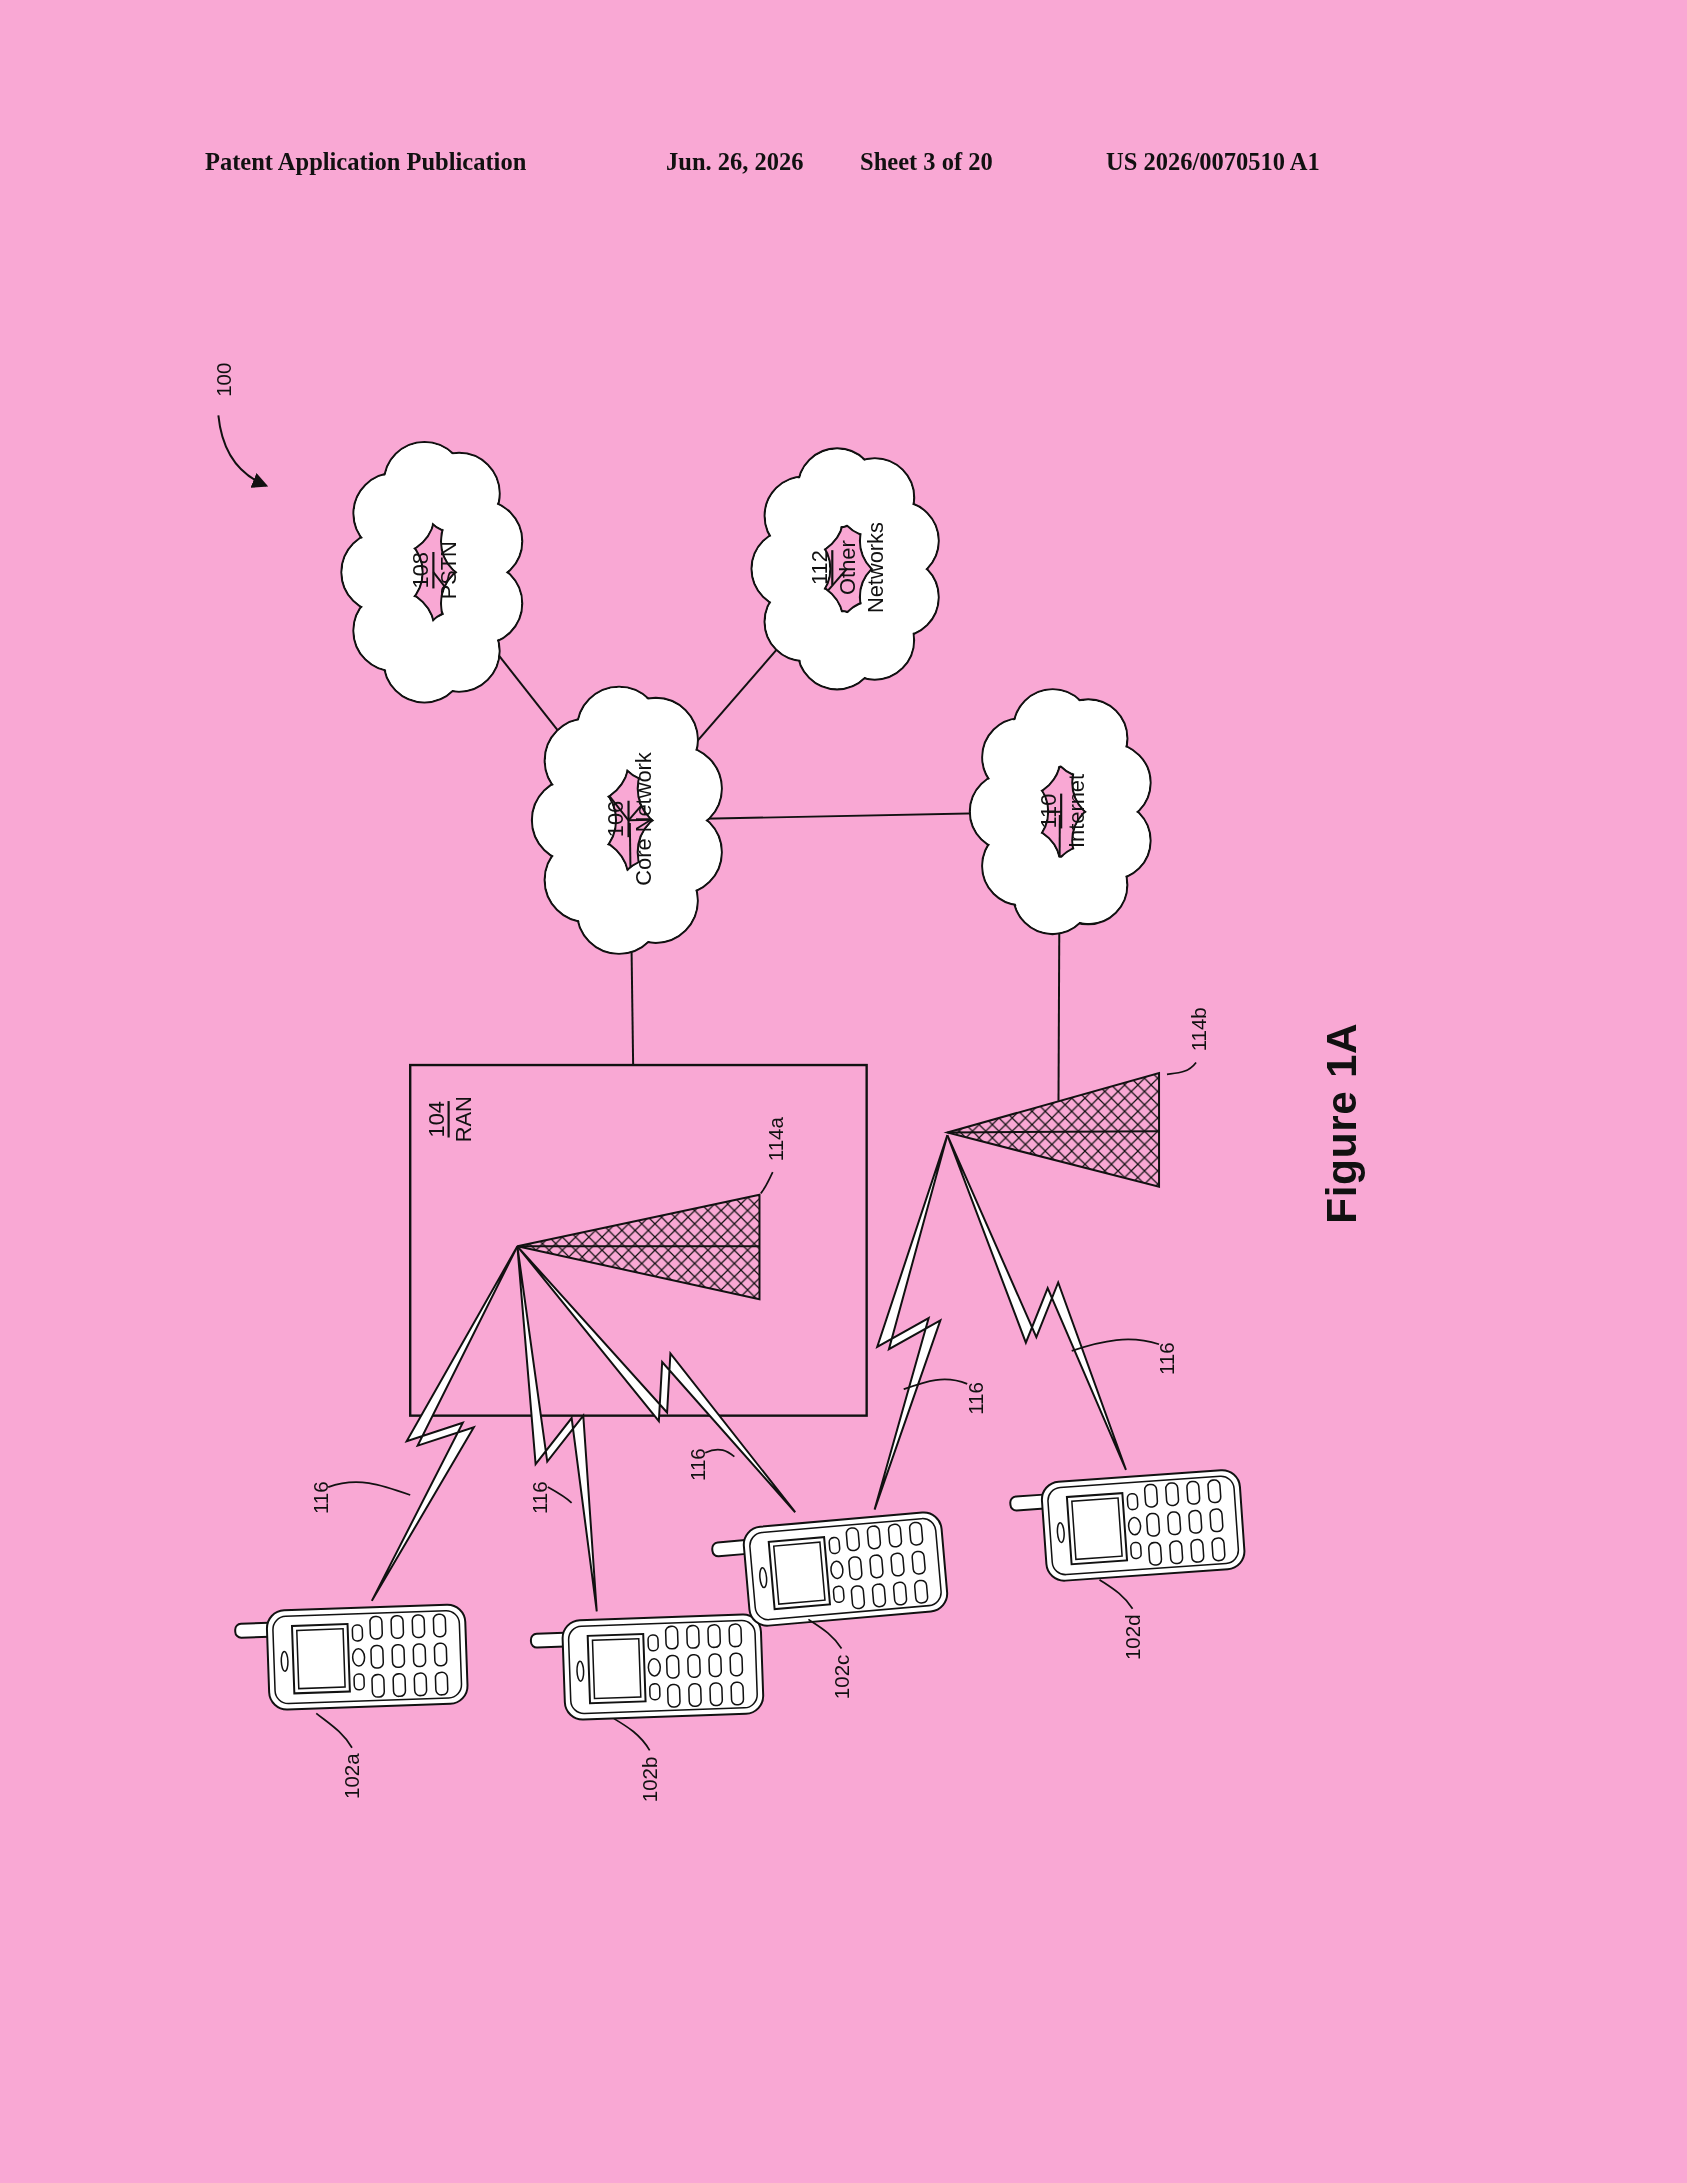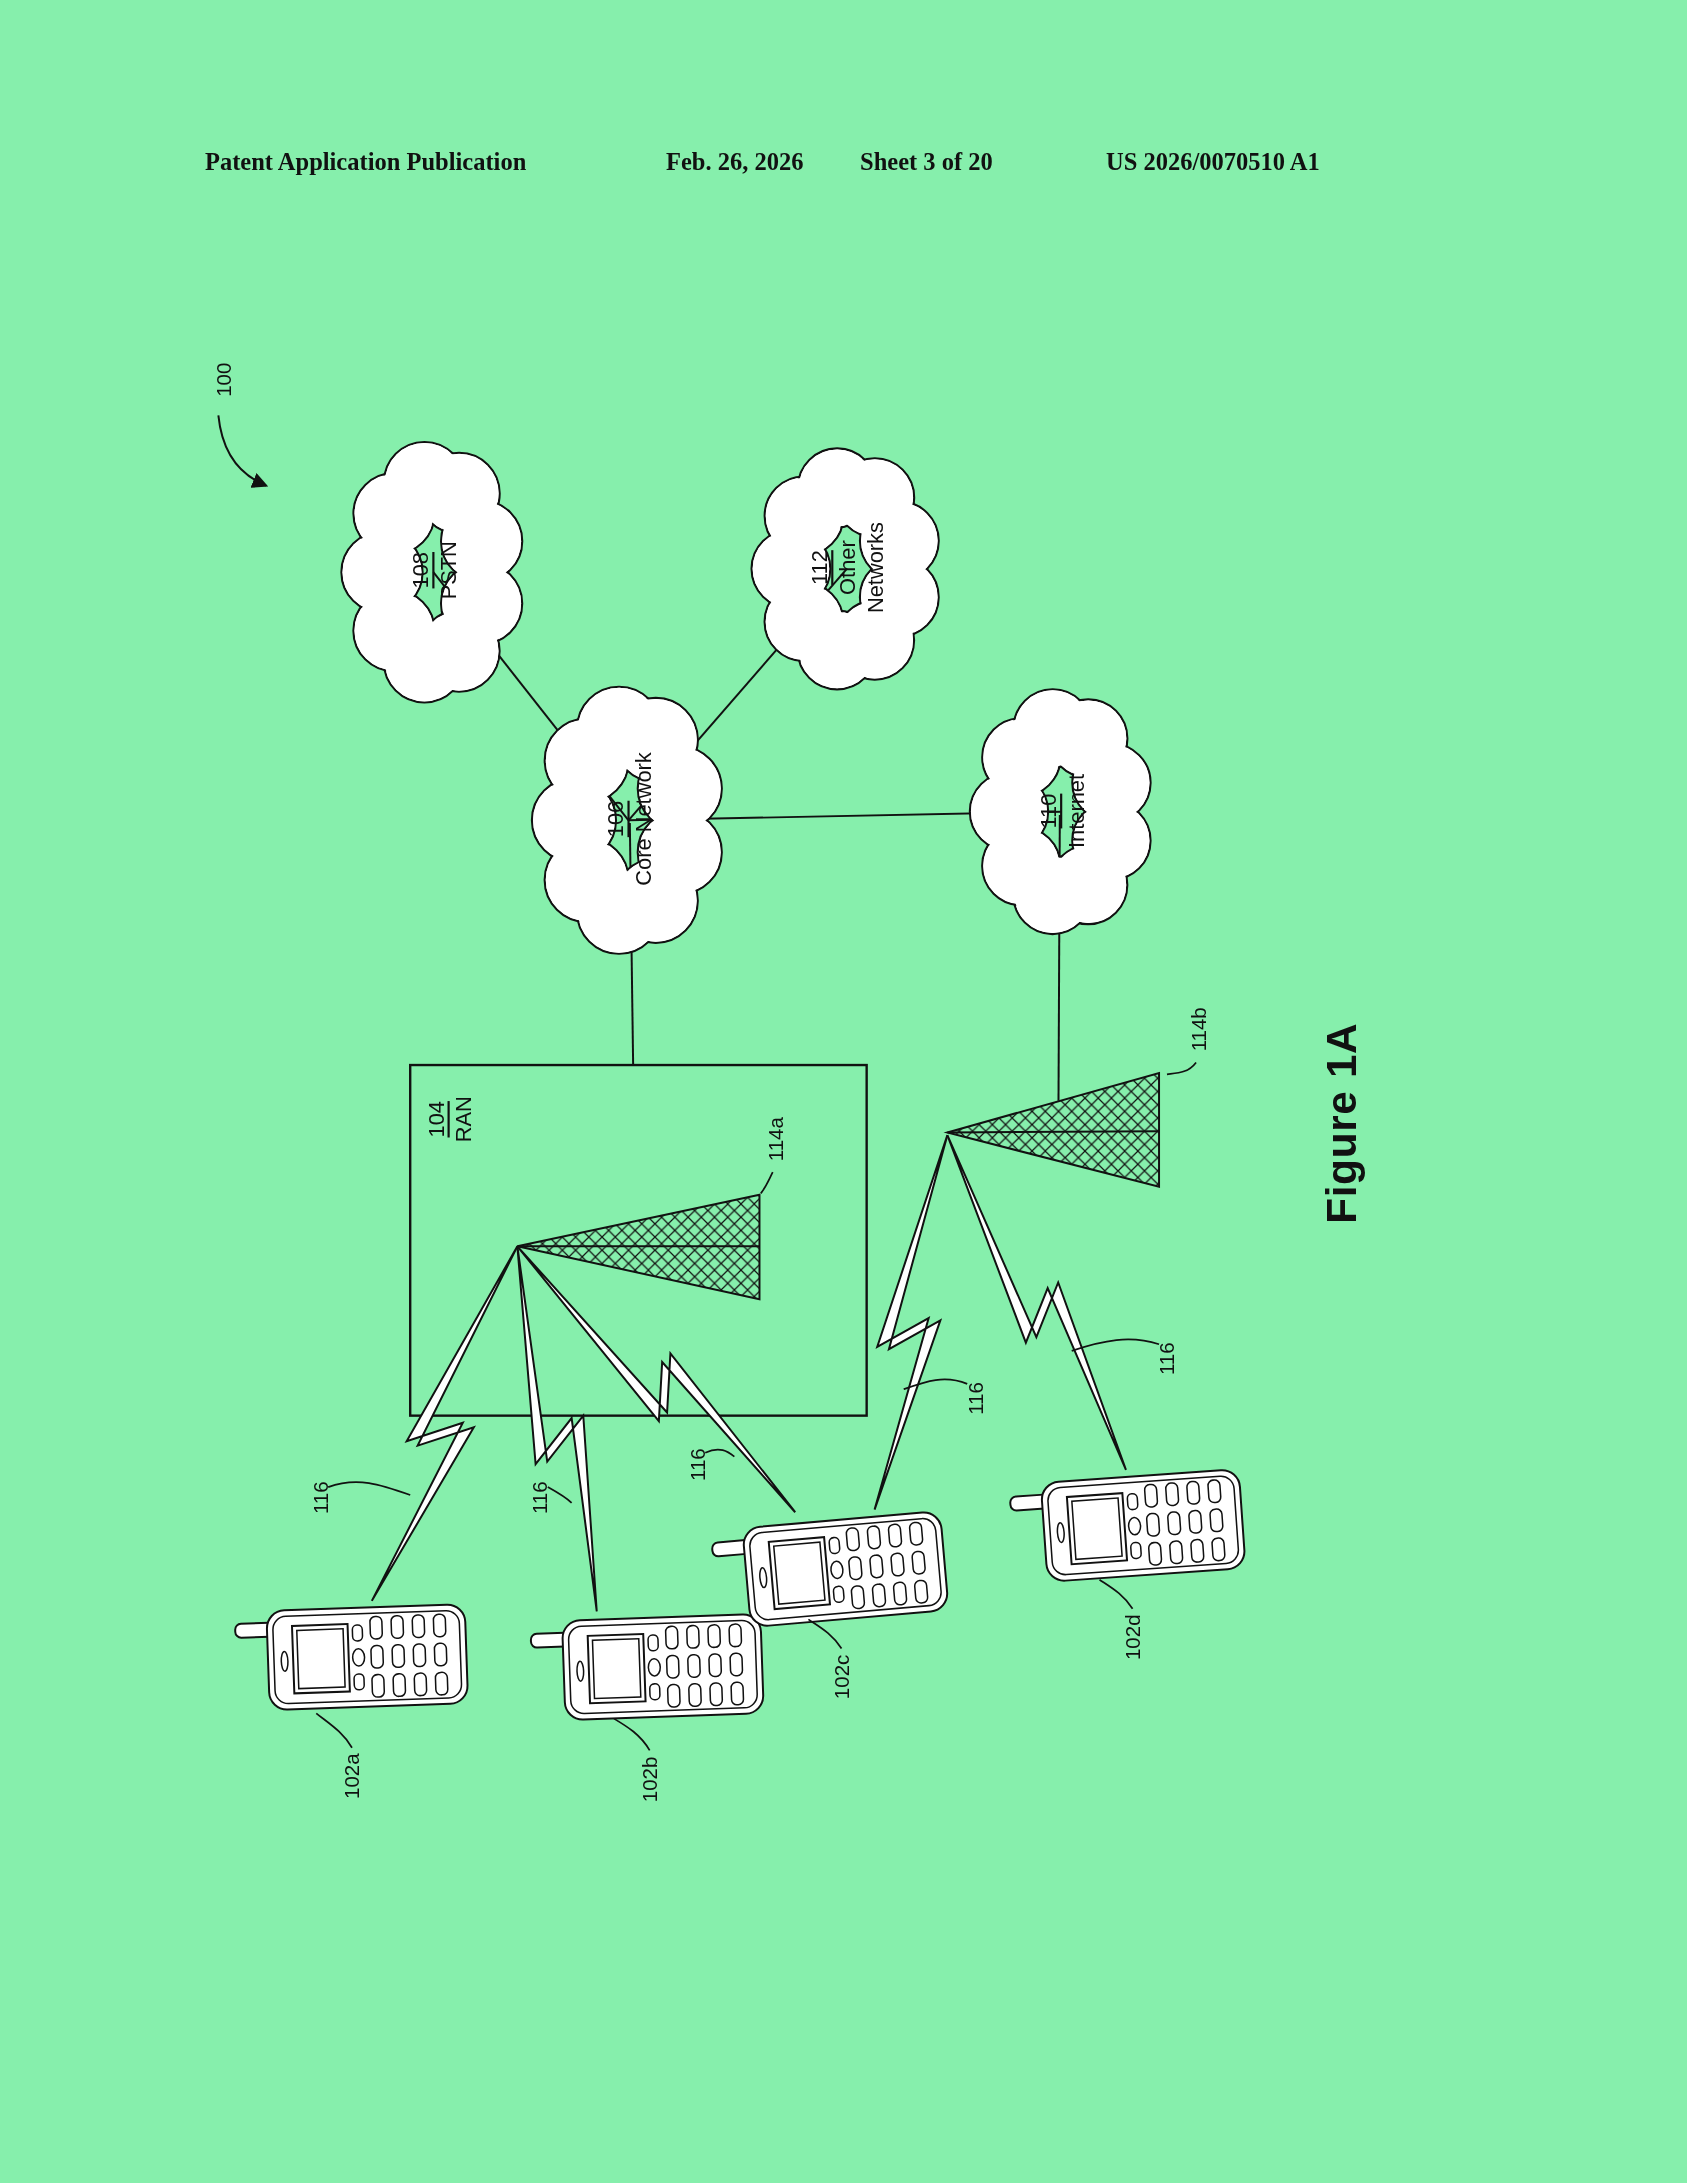--- a/index.html
+++ b/index.html
@@ -4,7 +4,7 @@
 <style>
   html,body{margin:0;padding:0;}
   body{background:#ffffff;width:1687px;height:2183px;position:relative;}
-  .page{position:absolute;inset:0;background:#86efac;}
+  .page{position:absolute;inset:0;background:#f9a8d4;}
   .hdr span{position:absolute;top:148px;font-family:"Liberation Serif",serif;font-weight:bold;font-size:24.5px;color:#111;white-space:nowrap;}
   #h1{left:205px}#h2{left:666px}#h3{left:860px}#h4{left:1106px}
   svg{position:absolute;left:0;top:0;}

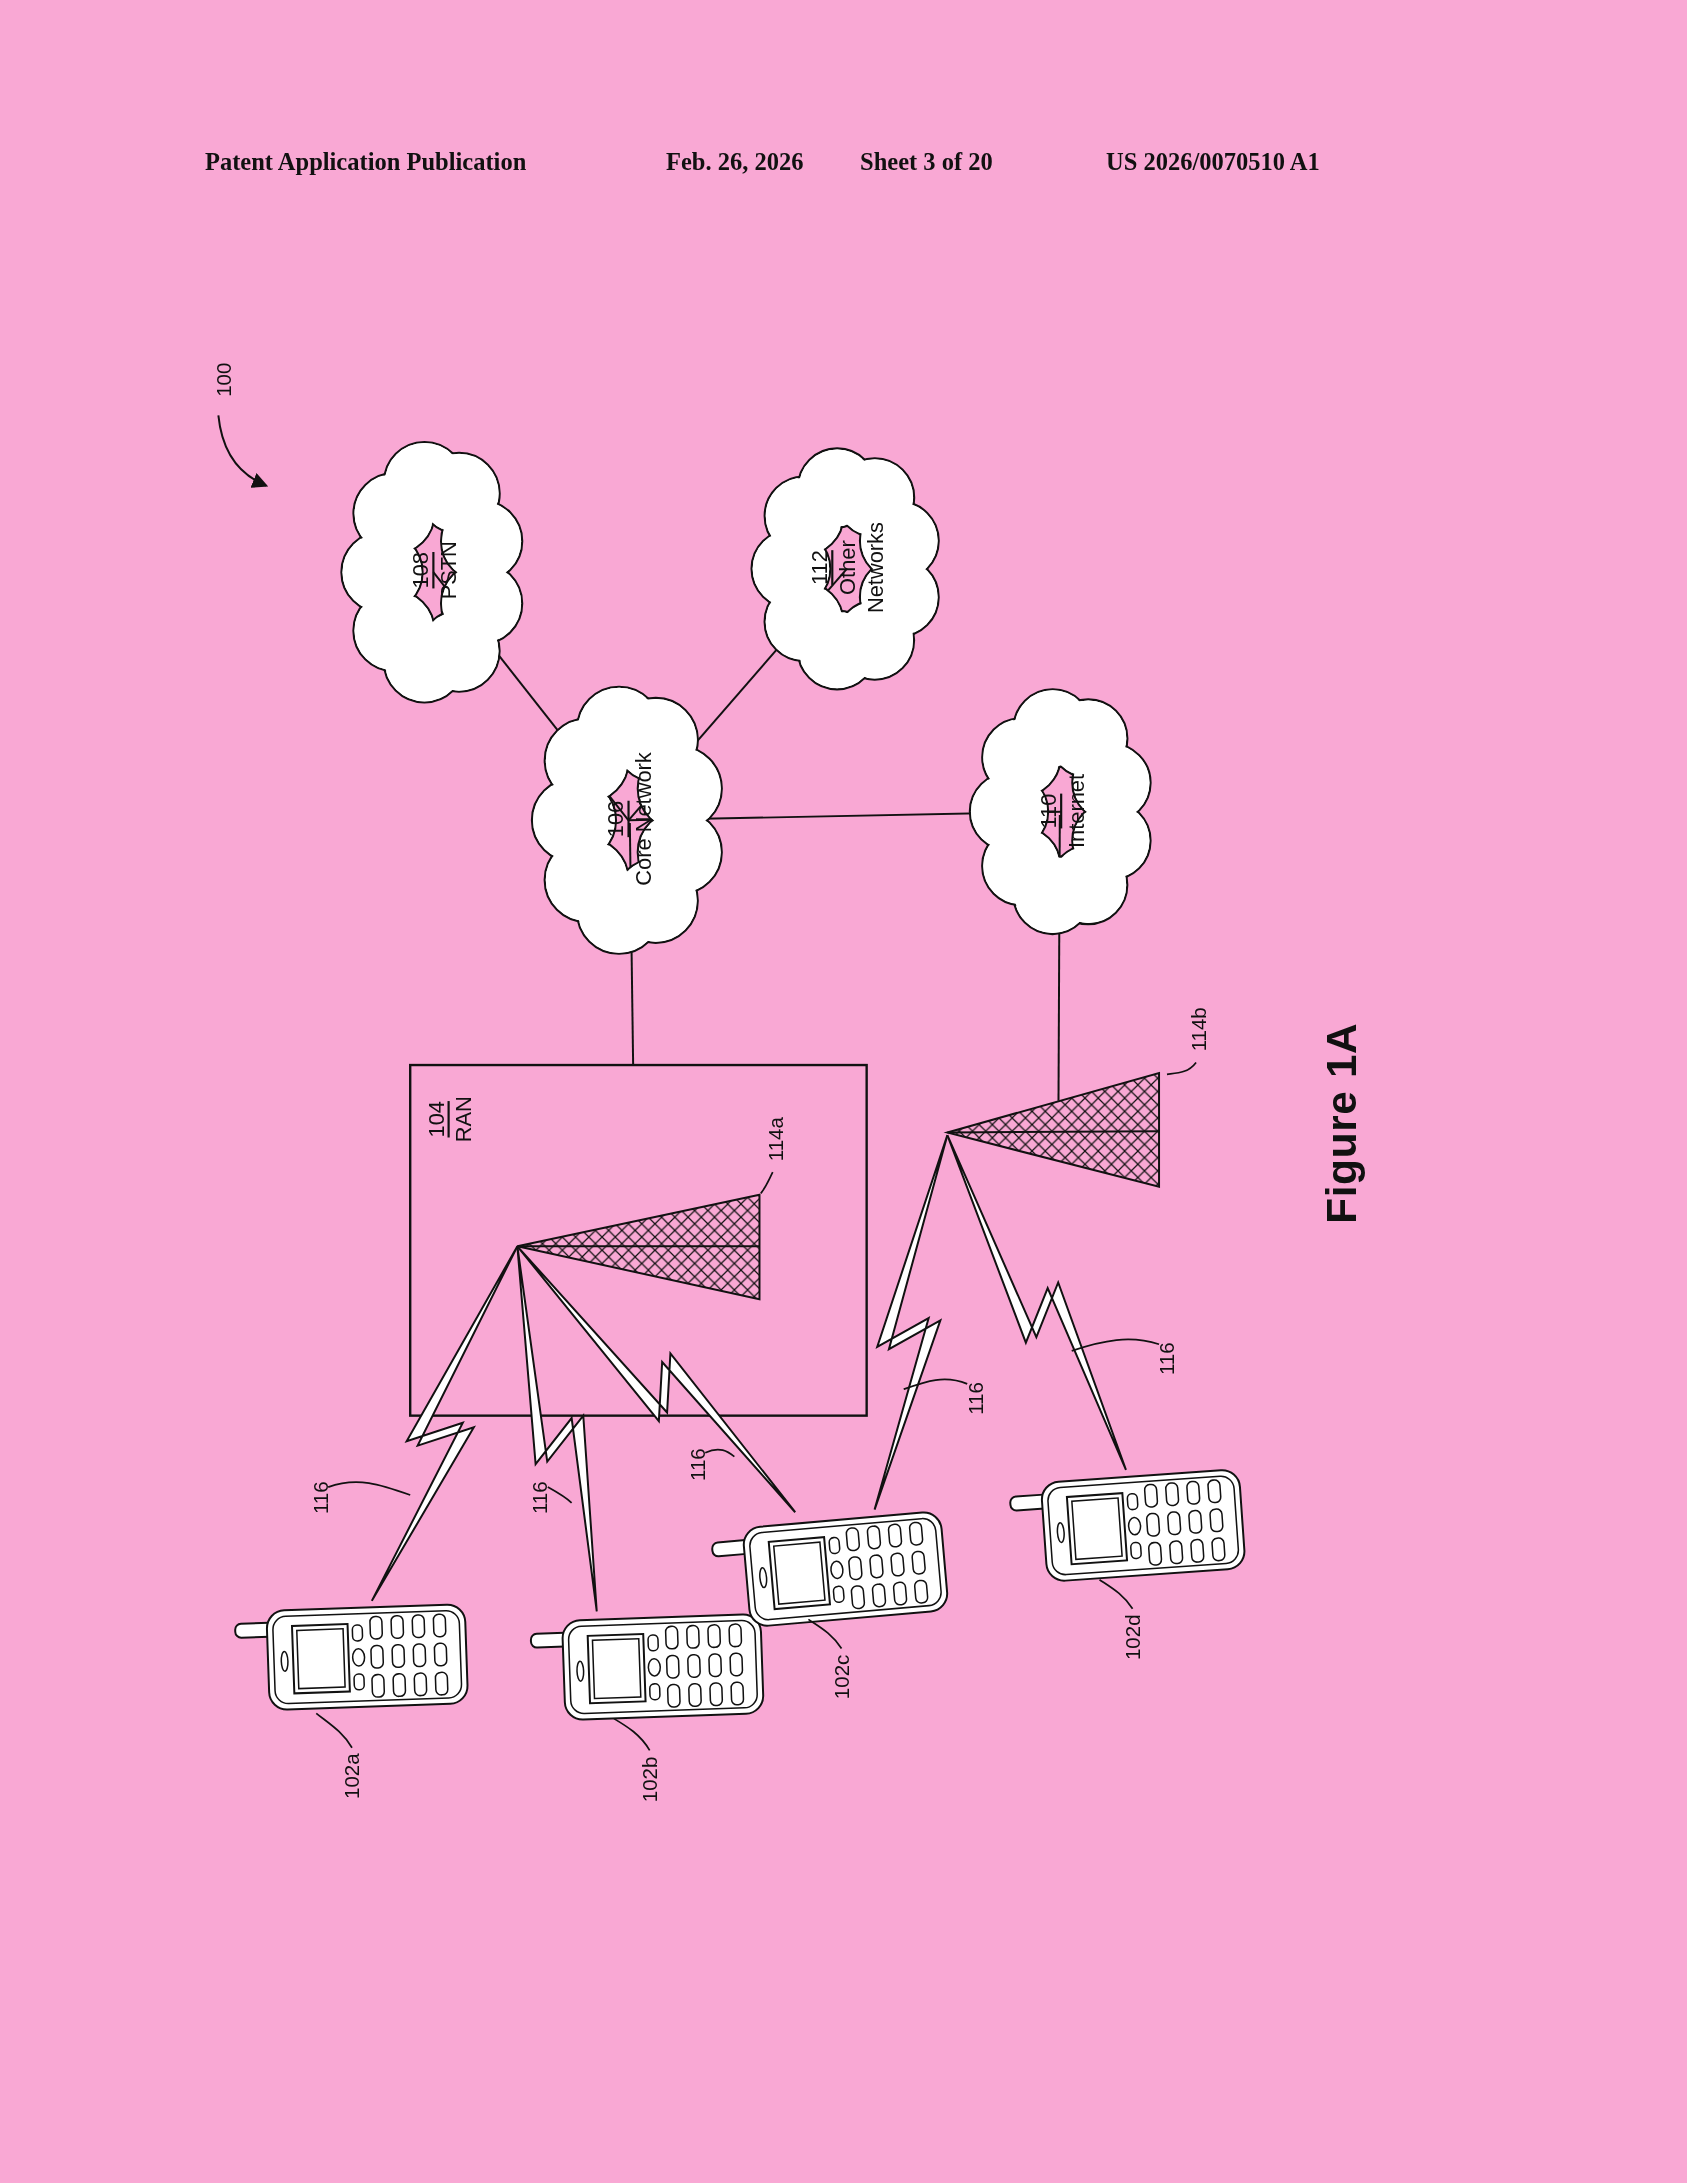--- a/index.html
+++ b/index.html
@@ -26,7 +26,7 @@
 
   <div class="hdr">
     <span id="h1">Patent Application Publication</span>
-    <span id="h2">Feb. 26, 2026</span>
+    <span id="h2">Jun. 26, 2026</span>
     <span id="h3">Sheet 3 of 20</span>
     <span id="h4">US 2026/0070510 A1</span>
   </div>

